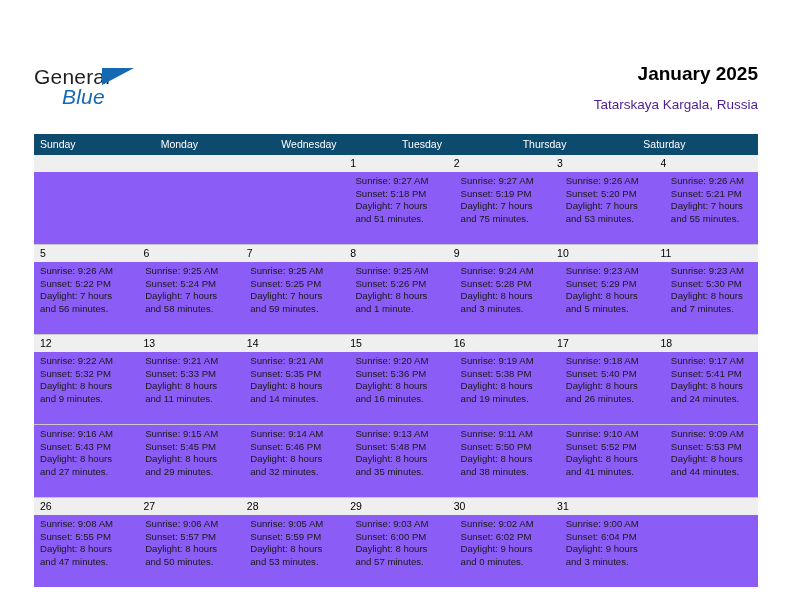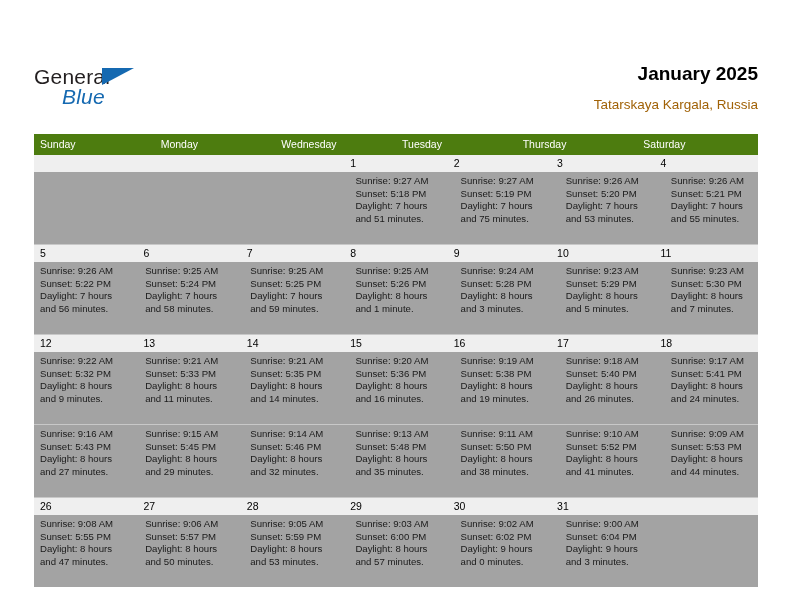--- a/index.html
+++ b/index.html
@@ -81,7 +81,7 @@
   }
   .location {
     font-size: 13.5px;
-    color: #a16207;
+    color: #4c1d95;
     line-height: 20px;
     margin-top: 4px;
     white-space: nowrap;

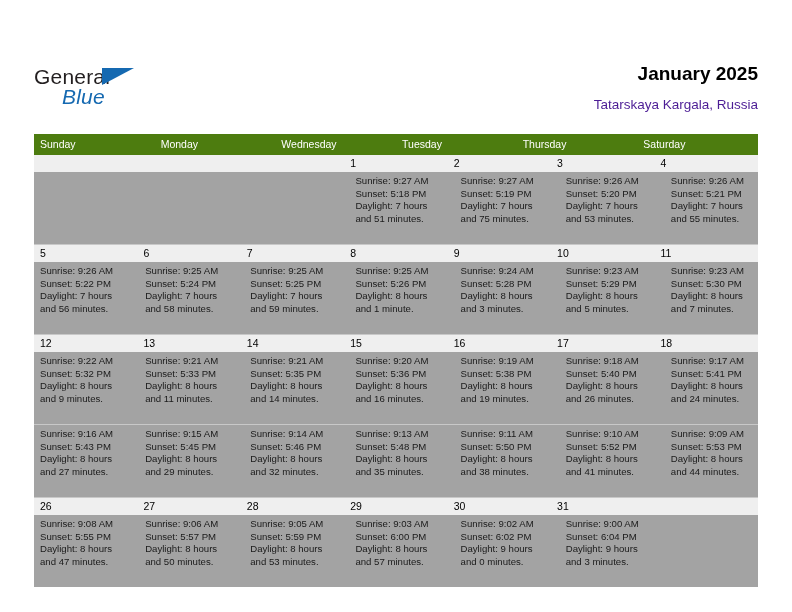--- a/index.html
+++ b/index.html
@@ -97,7 +97,7 @@
   }
   .weekday-row {
     display: flex;
-    background: #4d7c0f;
+    background: #0c4a6e;
     height: 21px;
   }
   .weekday {

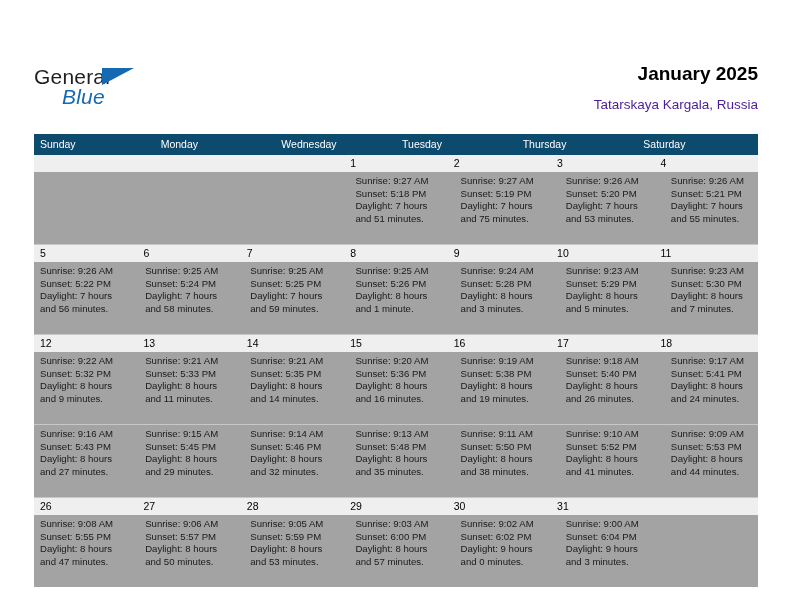--- a/index.html
+++ b/index.html
@@ -133,7 +133,7 @@
   }
   .week-body {
     display: flex;
-    background: #a3a3a3;
+    background: #8b5cf6;
     height: 72px;
     gap: 12px;
   }

